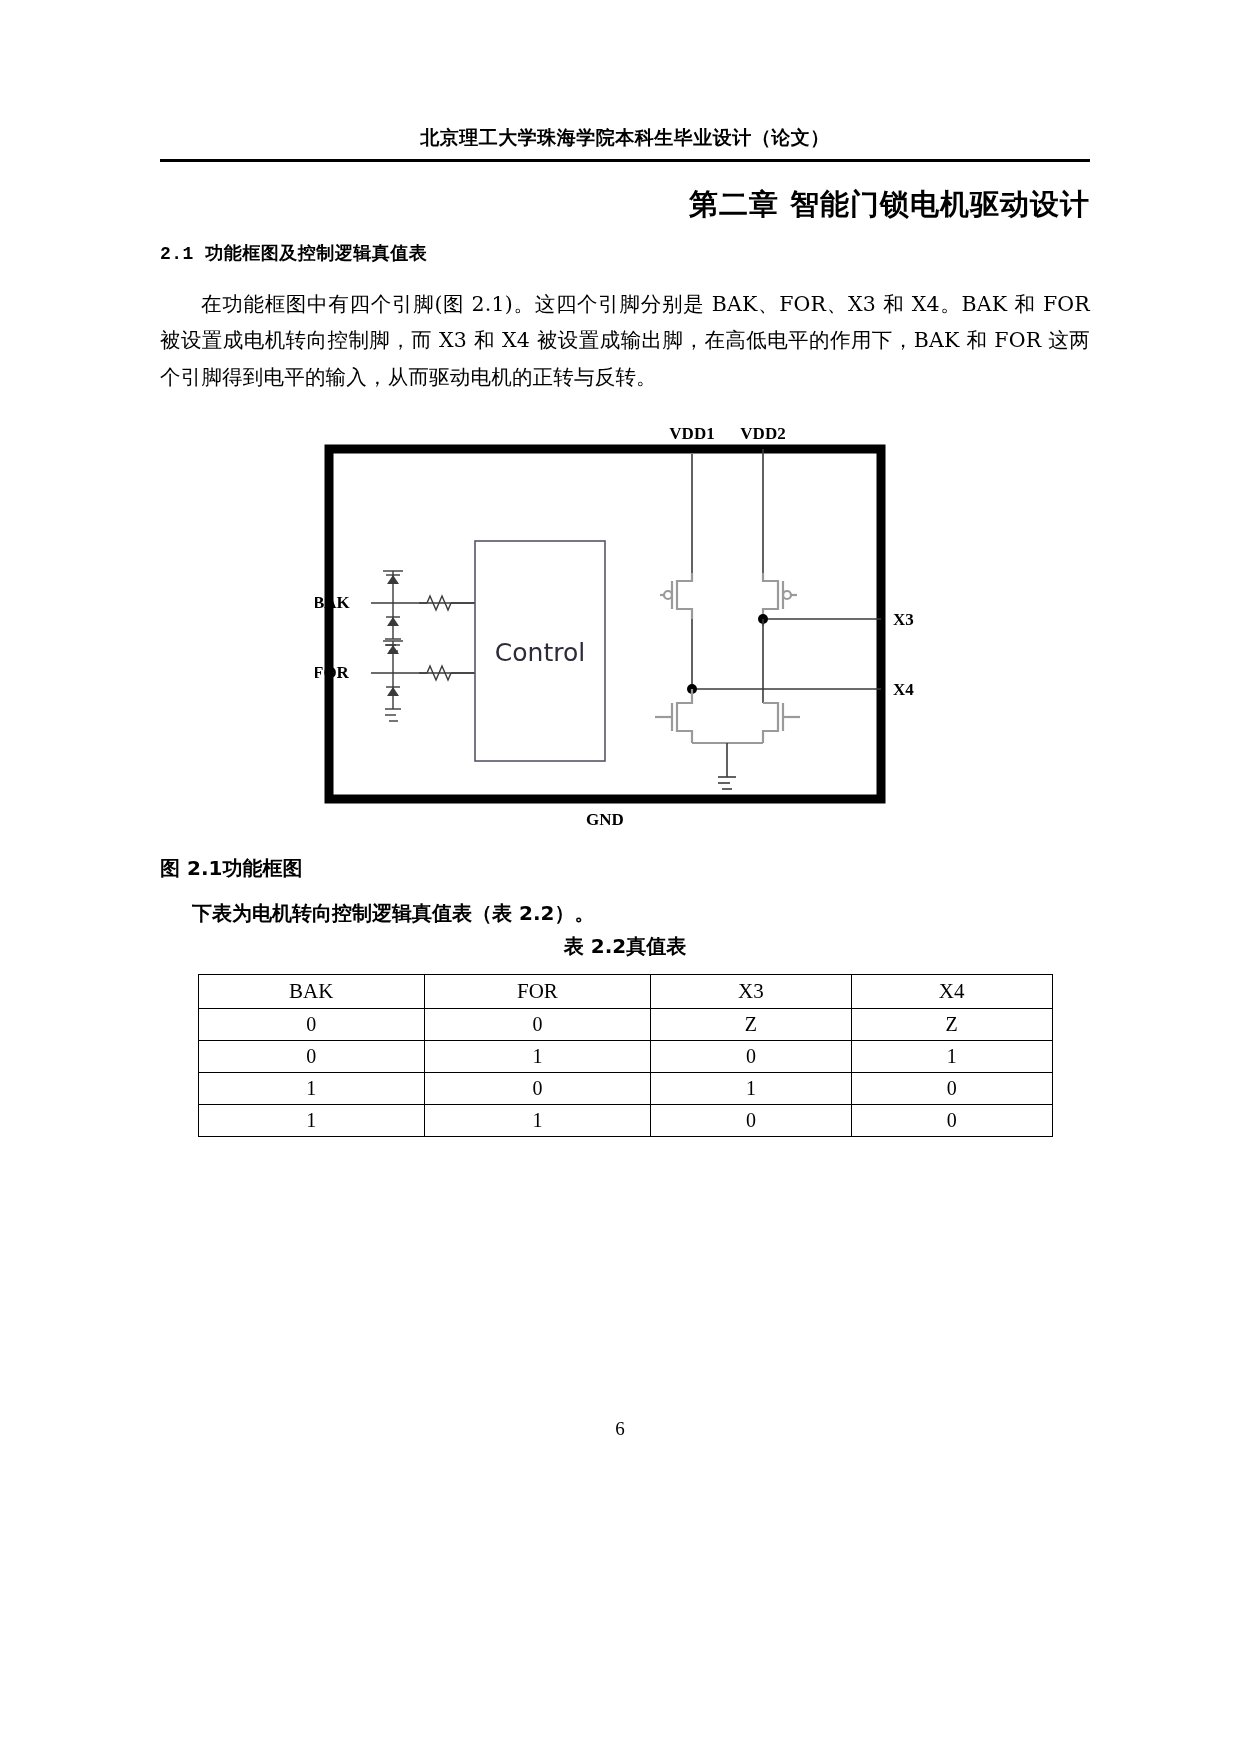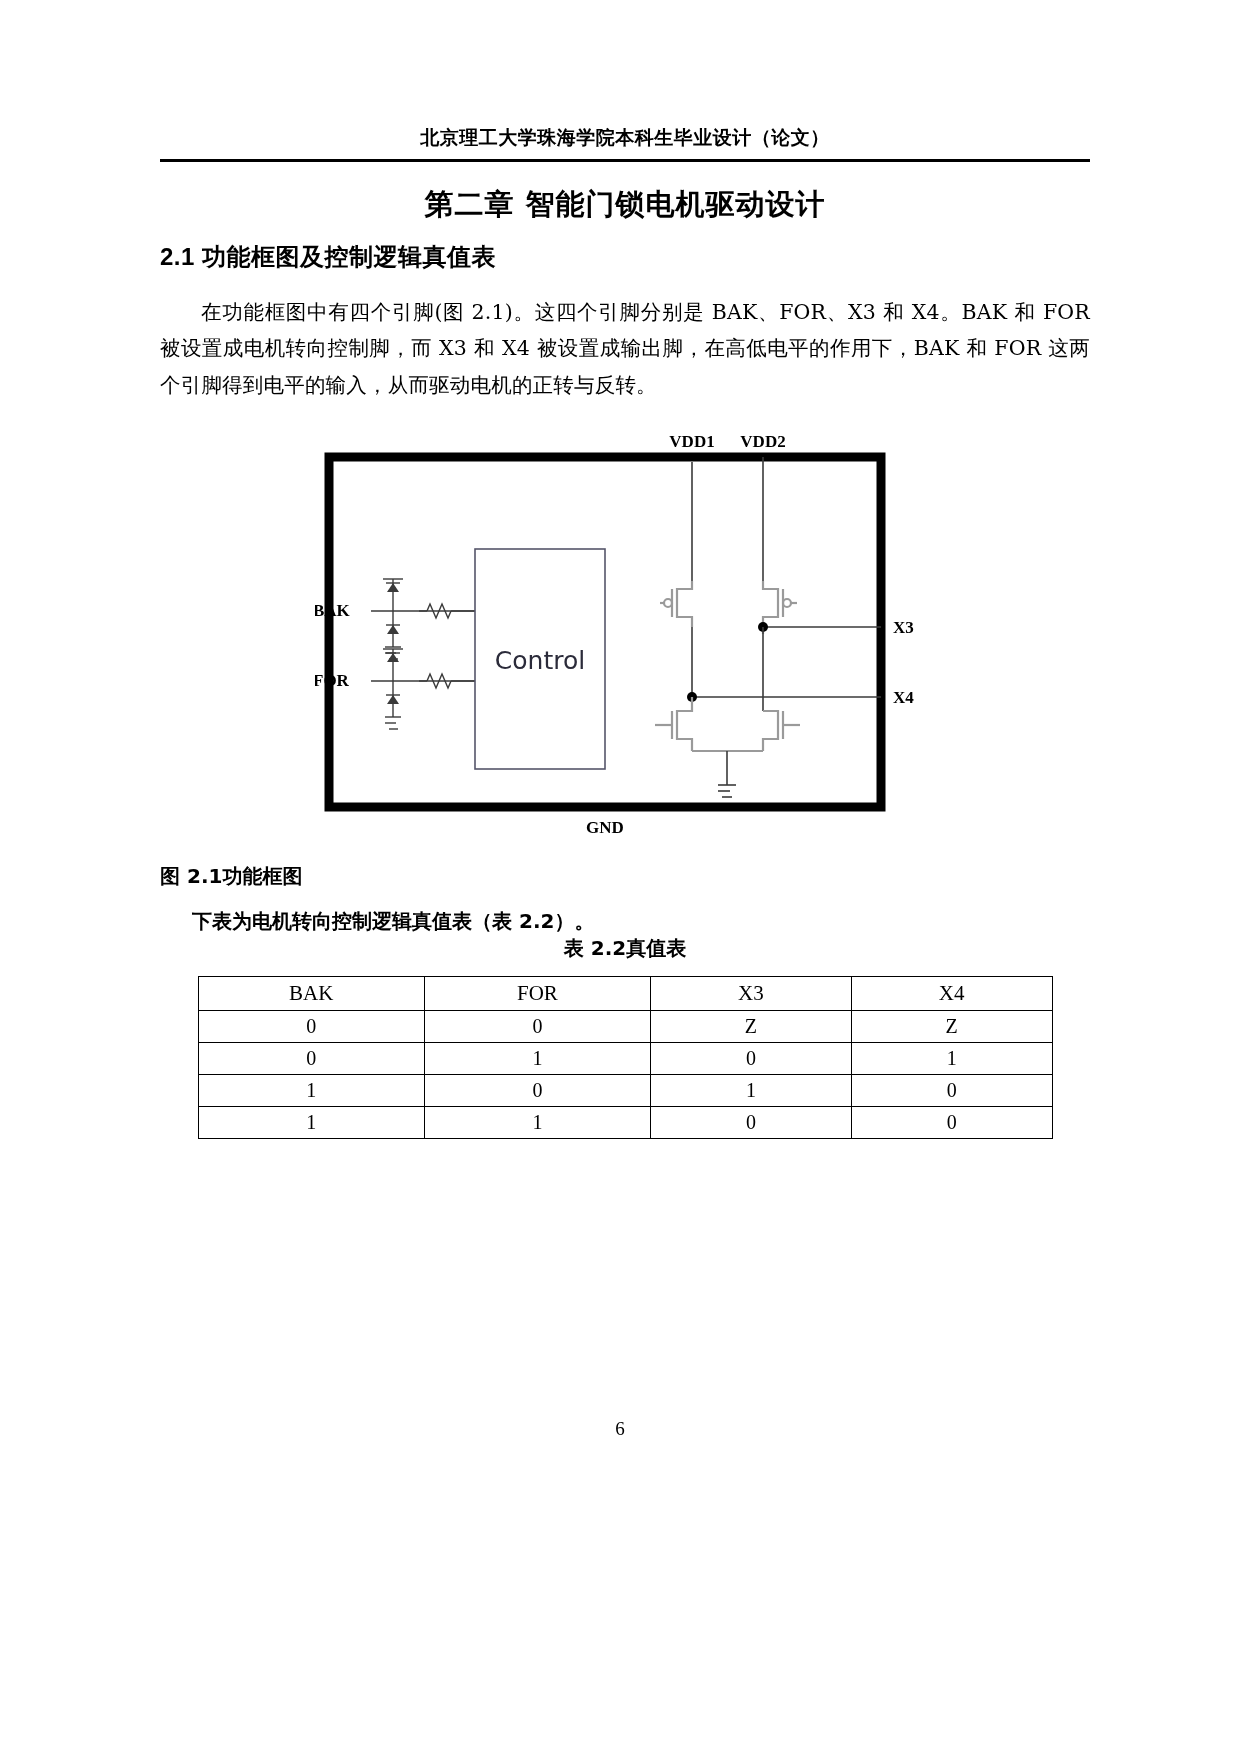--- a/index.html
+++ b/index.html
@@ -47,7 +47,7 @@
 
   
   .chapter-title {
-    text-align: center;
+    text-align: right;
     font-family: "DejaVu Sans", "Liberation Sans", sans-serif;
     font-weight: bold;
     font-size: 29px;

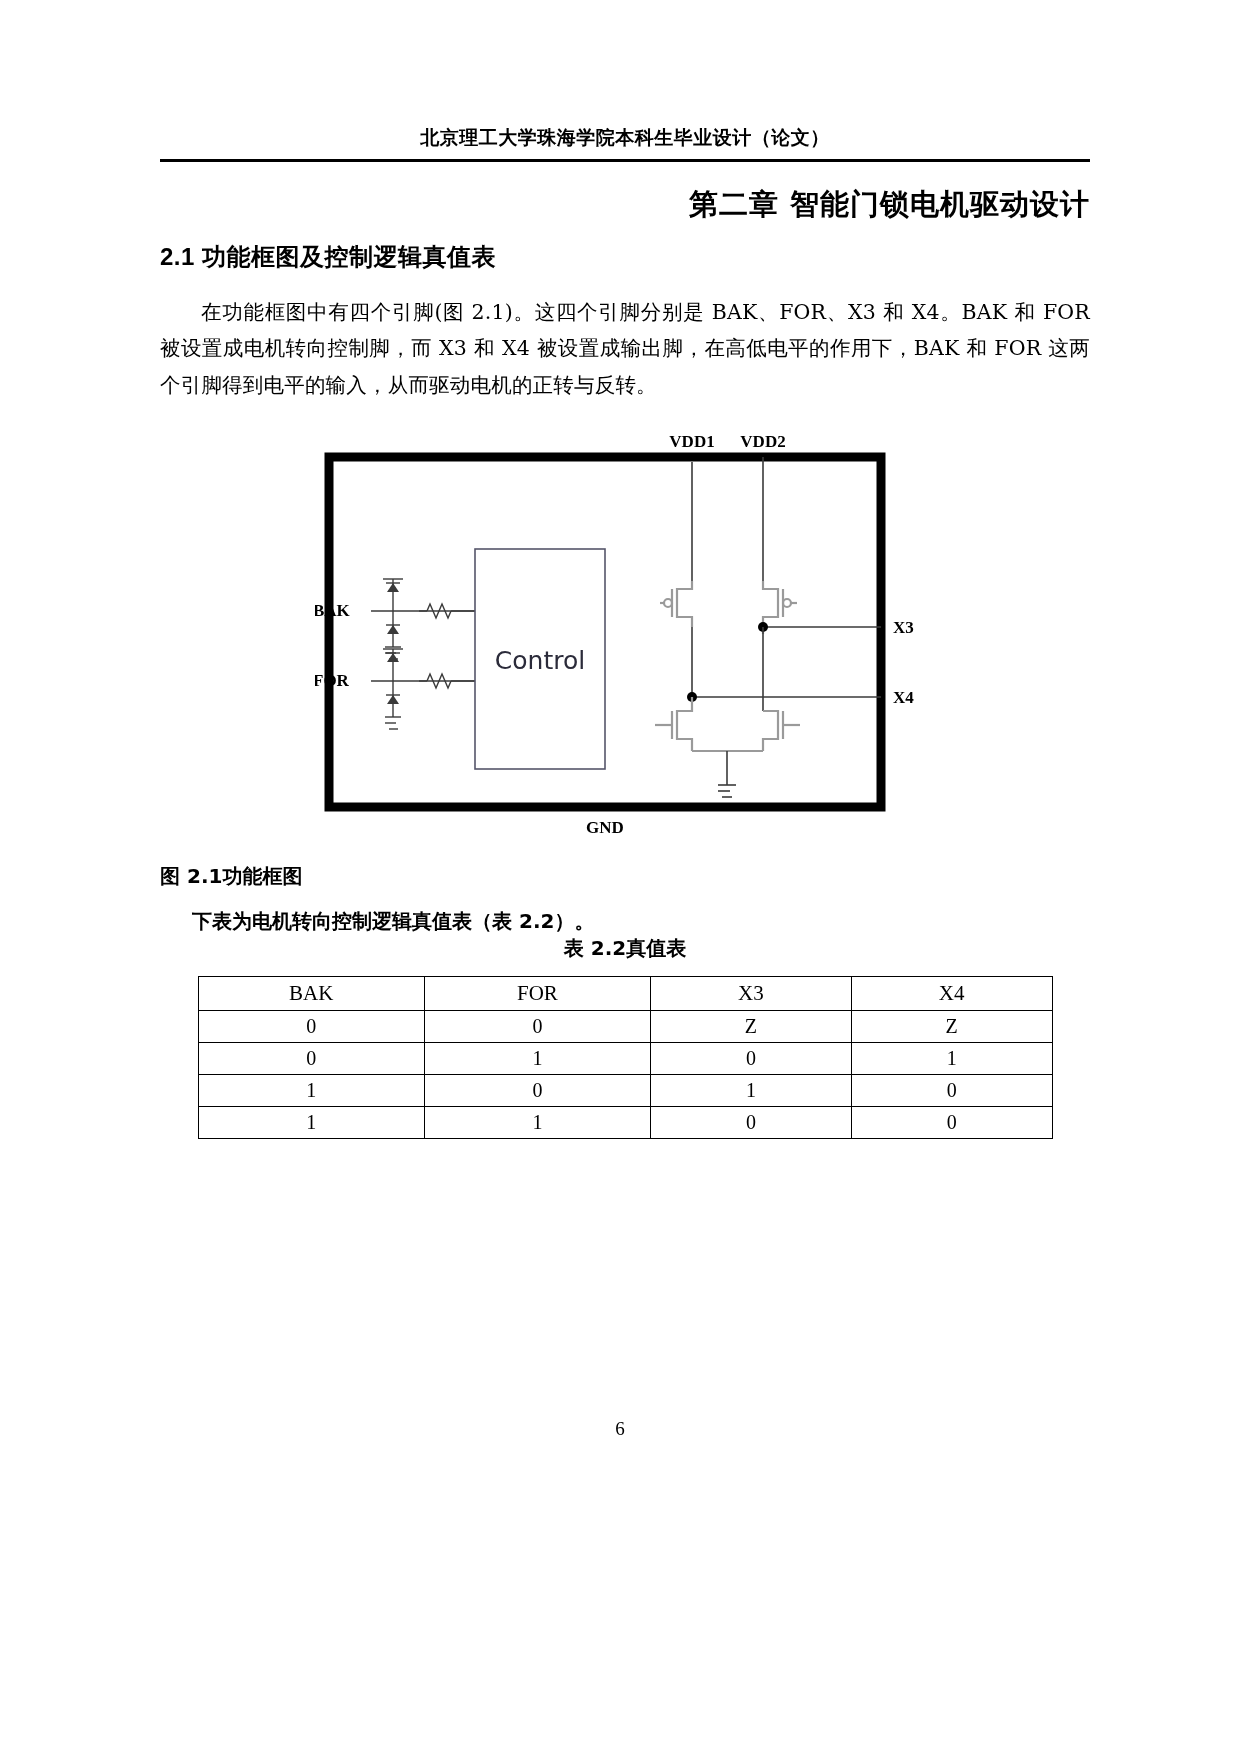--- a/index.html
+++ b/index.html
@@ -58,9 +58,9 @@
 
   
   .section-heading {
-    font-family: Liberation Sans, sans-serif;
-    font-weight: bold;
-    font-size: 24px;
+    font-family: Liberation Mono, monospace;
+    font-weight: bold;
+    font-size: 18px;
     margin-top: 18px;
     letter-spacing: 0.5px;
   }

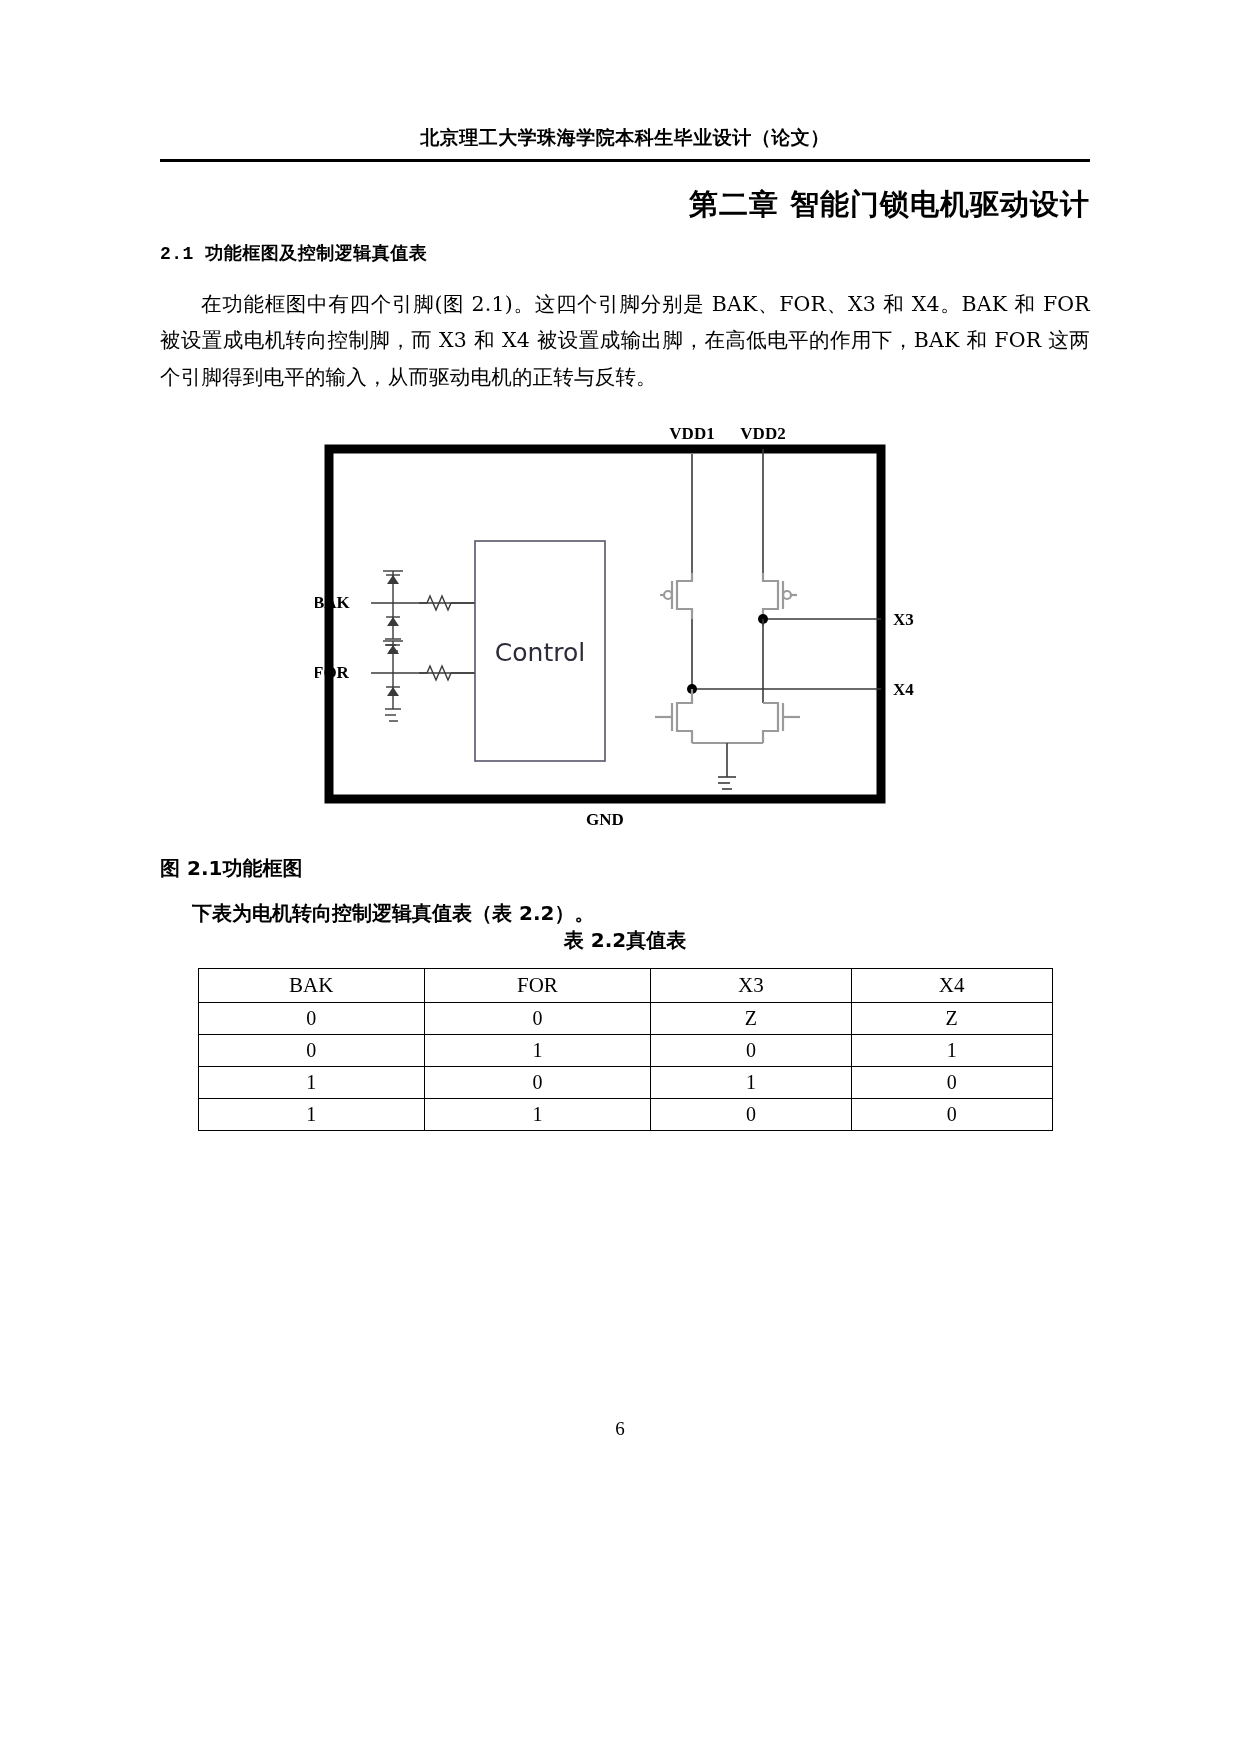--- a/index.html
+++ b/index.html
@@ -102,6 +102,7 @@
     font-weight: bold;
     font-size: 20px;
     text-align: center;
+    margin-top: 6px;
   }
   .lead-line {
     font-family: "DejaVu Sans", "Liberation Sans", sans-serif;

